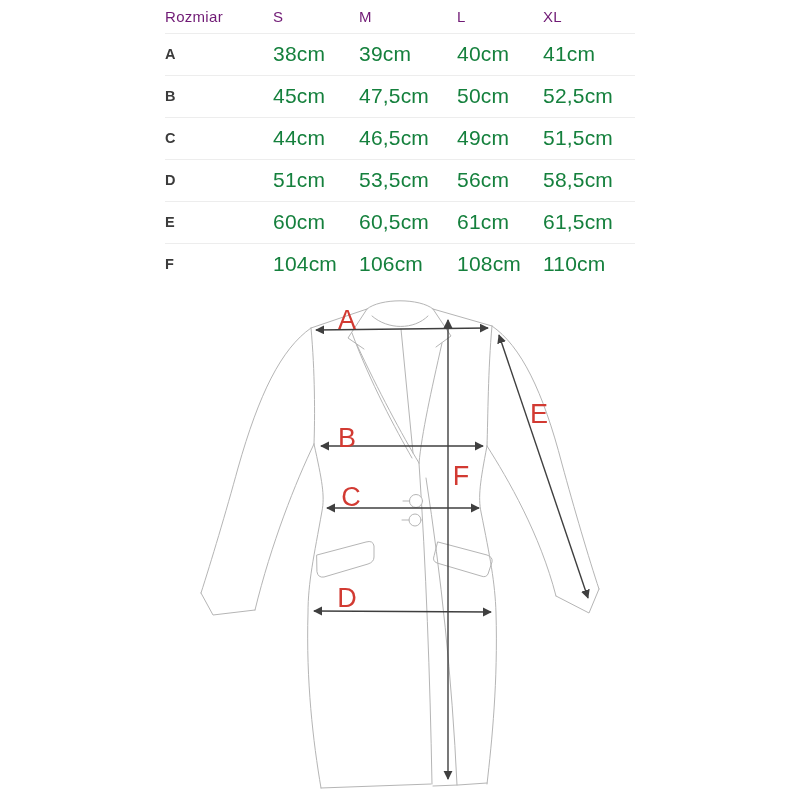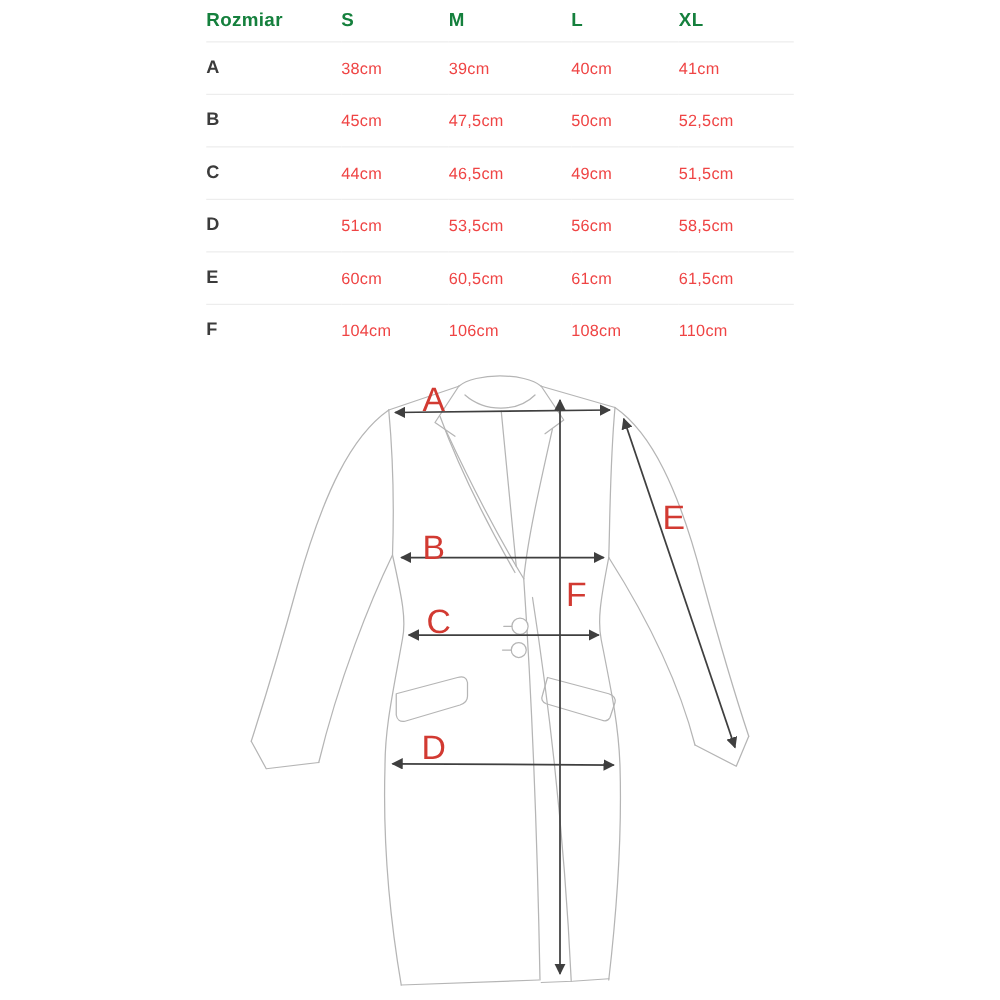--- a/index.html
+++ b/index.html
@@ -18,7 +18,7 @@
   }
   .size-table thead tr{height:33px;}
   .size-table thead th{
-    font-size:15px;font-weight:700;color:#15803d;letter-spacing:.3px;
+    font-size:15px;font-weight:400;color:#701a75;letter-spacing:.3px;
     border-bottom:1px solid #ededed;
   }
   .size-table tbody tr{height:42px;border-bottom:1px solid #ededed;}

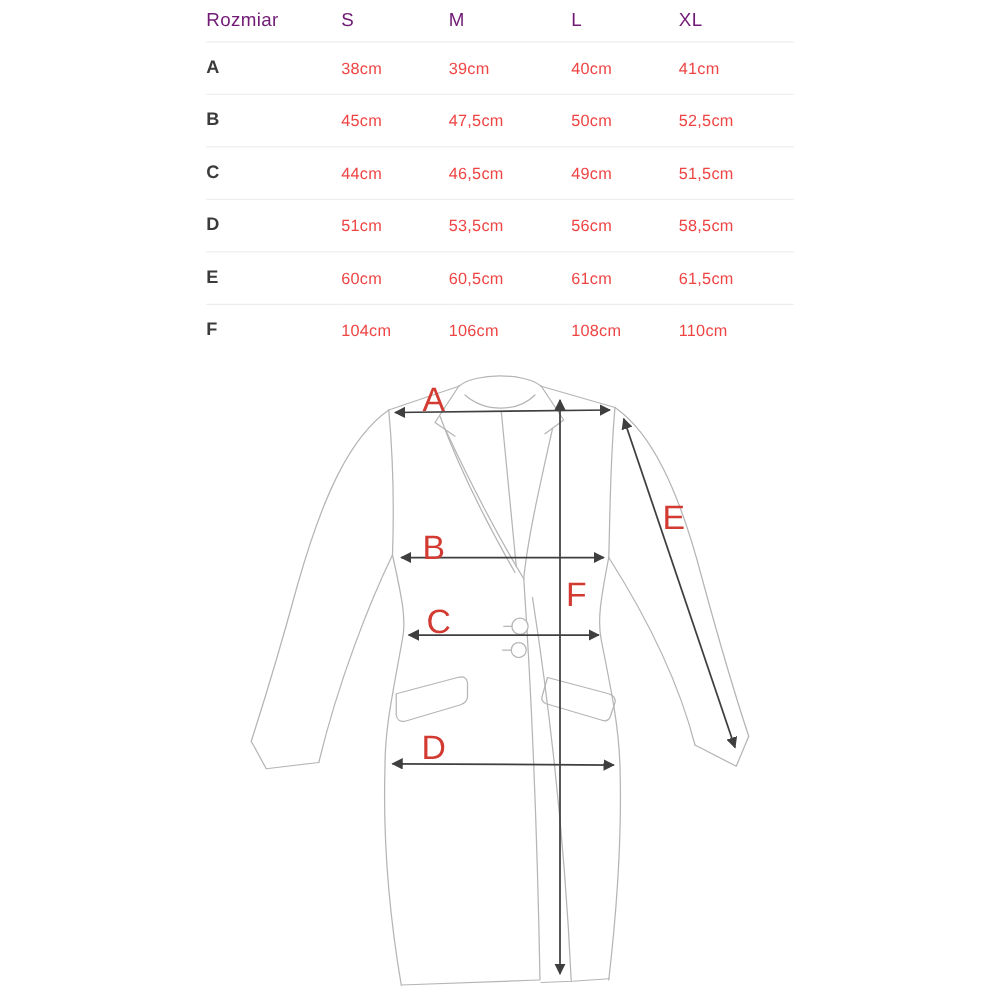--- a/index.html
+++ b/index.html
@@ -24,7 +24,7 @@
   .size-table tbody tr{height:42px;border-bottom:1px solid #ededed;}
   .size-table tbody tr:last-child{border-bottom:none;}
   .size-table tbody th{font-size:14.5px;font-weight:700;color:#3b3b3b;}
-  .size-table tbody td{font-size:13px;font-weight:400;color:#ef4444;letter-spacing:.2px;}
+  .size-table tbody td{font-size:21px;font-weight:400;color:#15803d;letter-spacing:.2px;}
   
   .diagram{position:absolute;left:0;top:0;width:800px;height:800px;}
   .diagram svg{position:absolute;left:0;top:0;}

